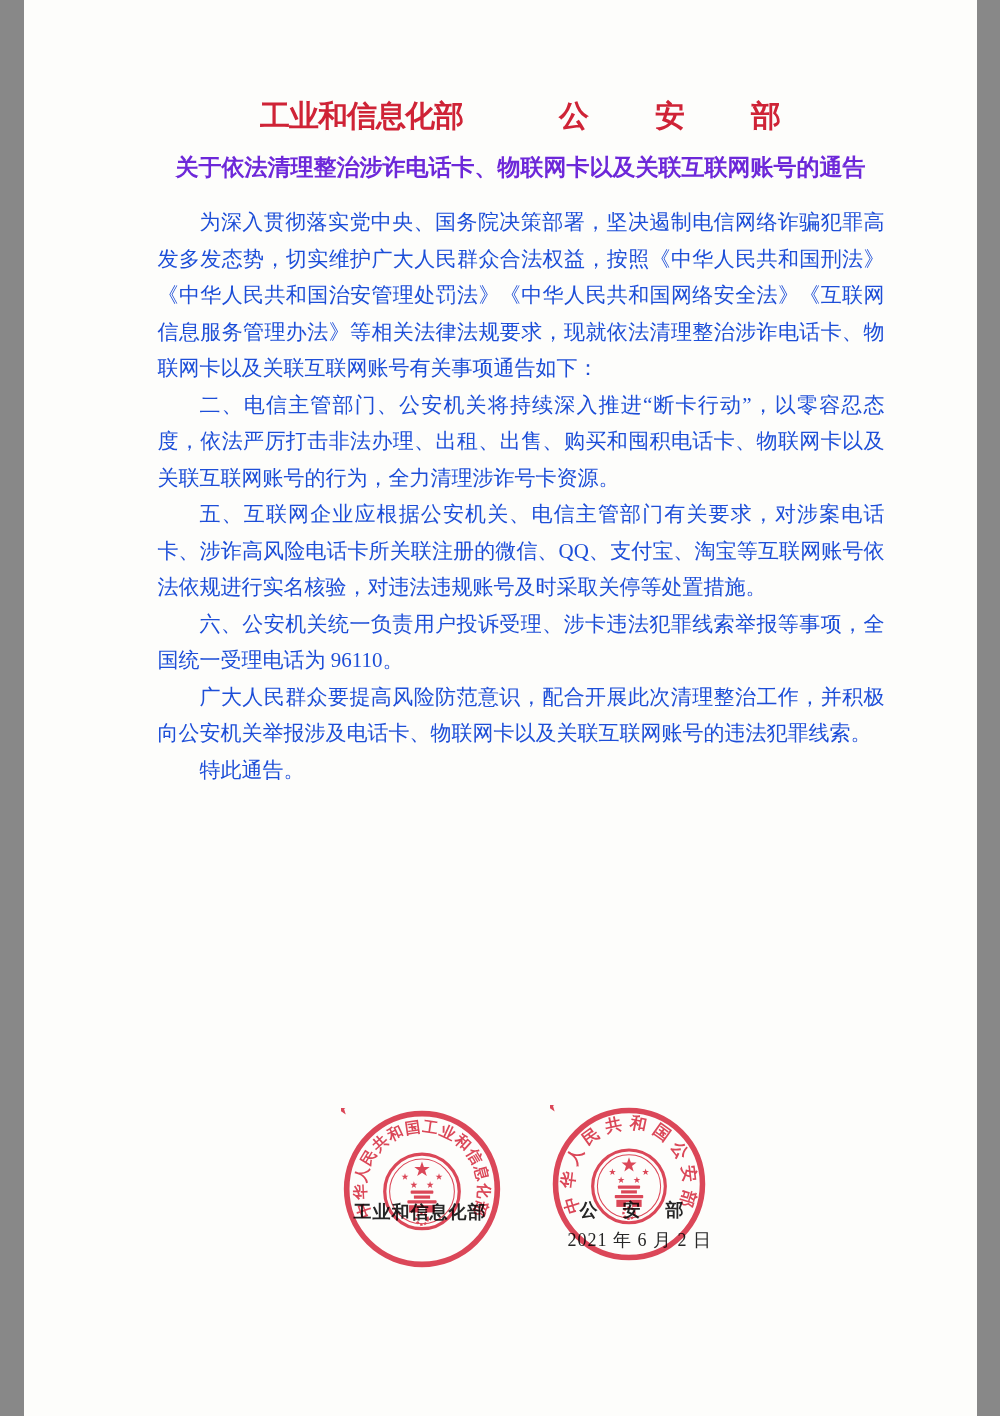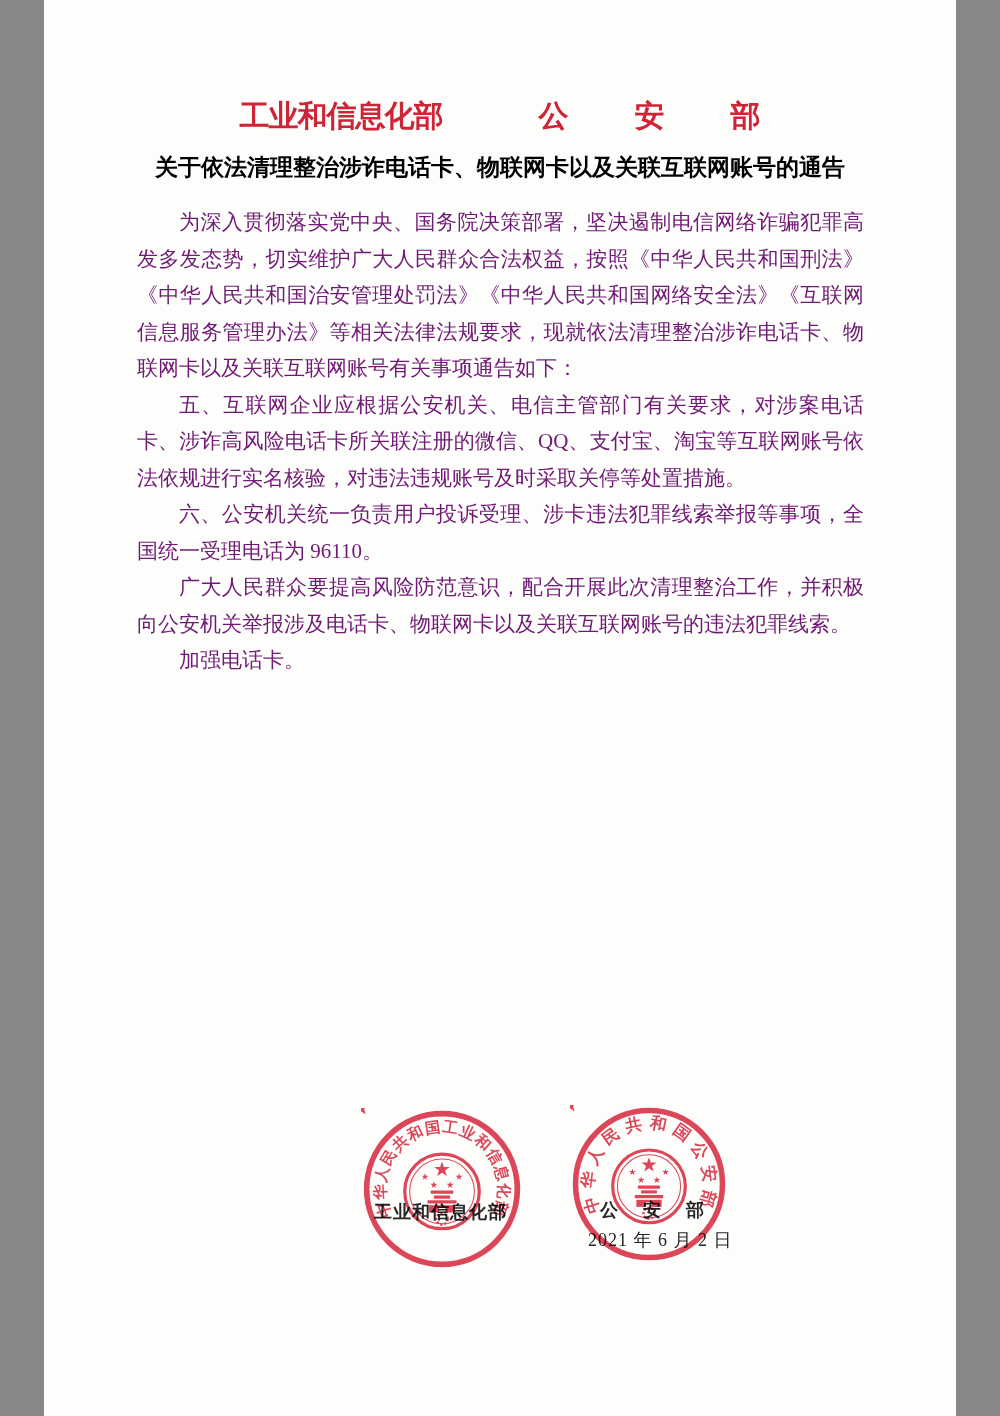--- a/index.html
+++ b/index.html
@@ -12,6 +12,7 @@
     background:#fdfdfb;
     overflow:hidden;
     color:#1b1b1b;
+    padding-left:41px;
   }
 
   

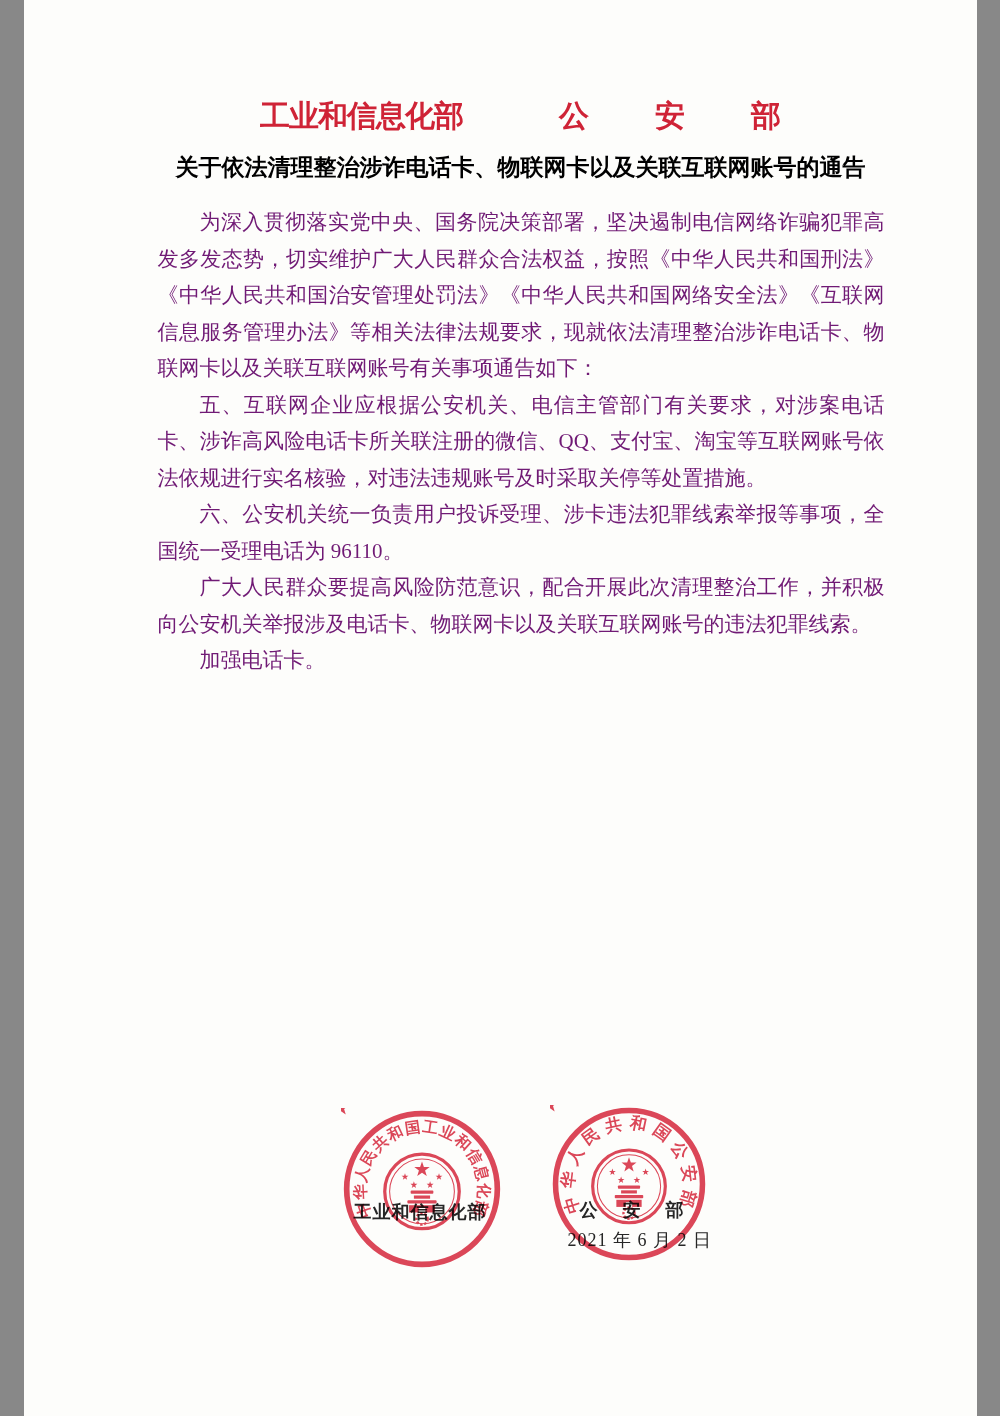--- a/index.html
+++ b/index.html
@@ -39,7 +39,7 @@
     font-size:23px;
     line-height:32px;
     font-weight:bold;
-    color:#000000;
+    color:#6d28d9;
   }
 
   

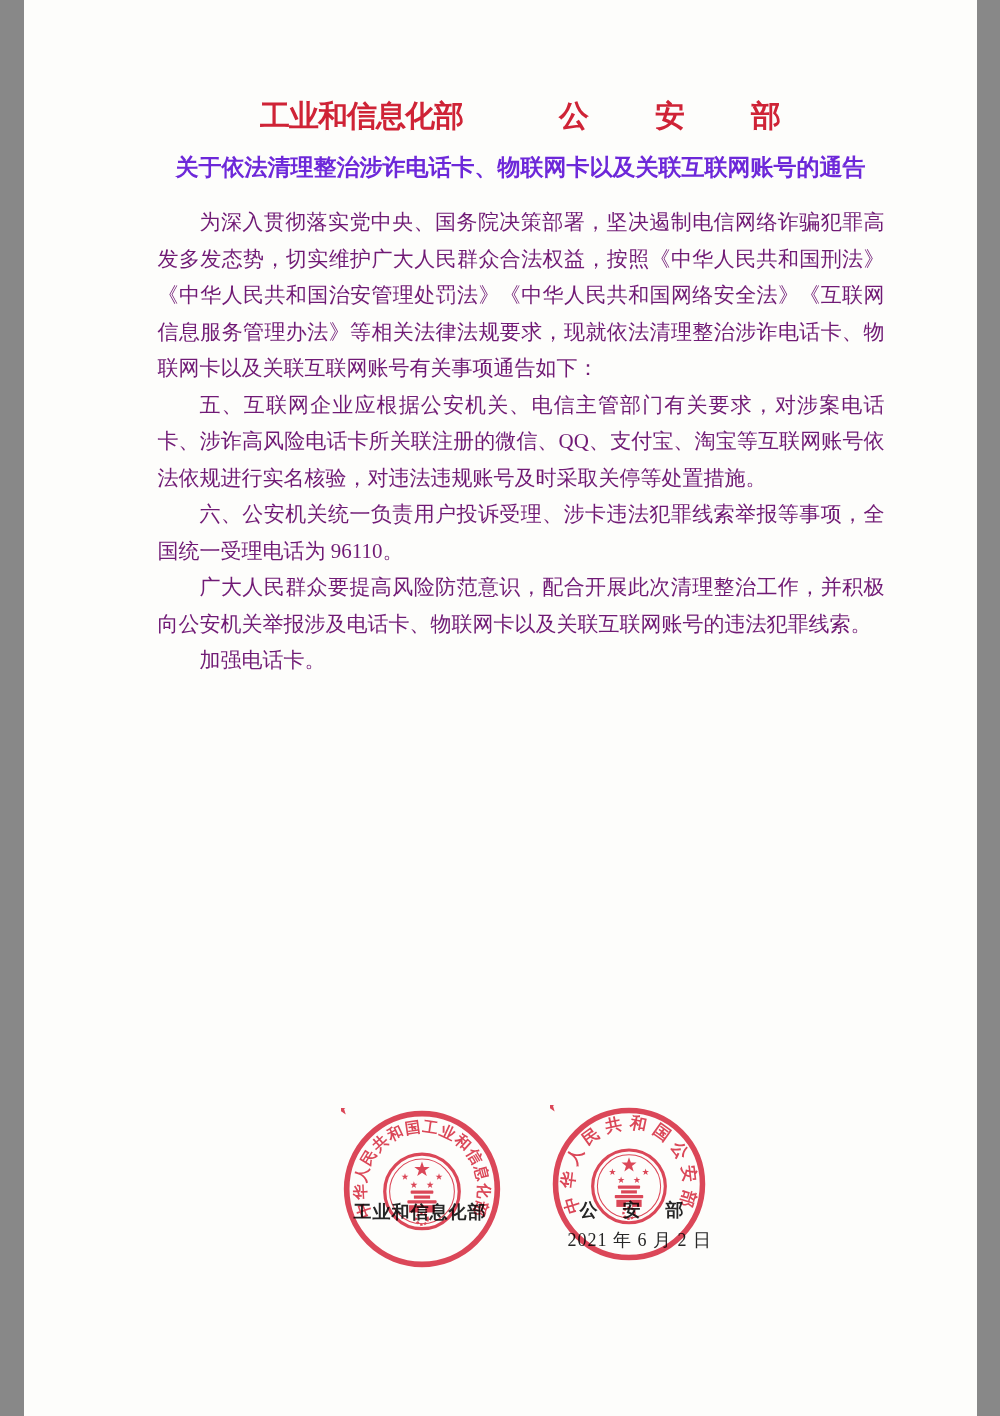--- a/index.html
+++ b/index.html
@@ -48,7 +48,7 @@
     font-size:21px;
     line-height:36.5px;
     text-align:justify;
-    color:#701a75;
+    color:#1d4ed8;
   }
   .body-text p { margin:0; text-indent:2em; }
 

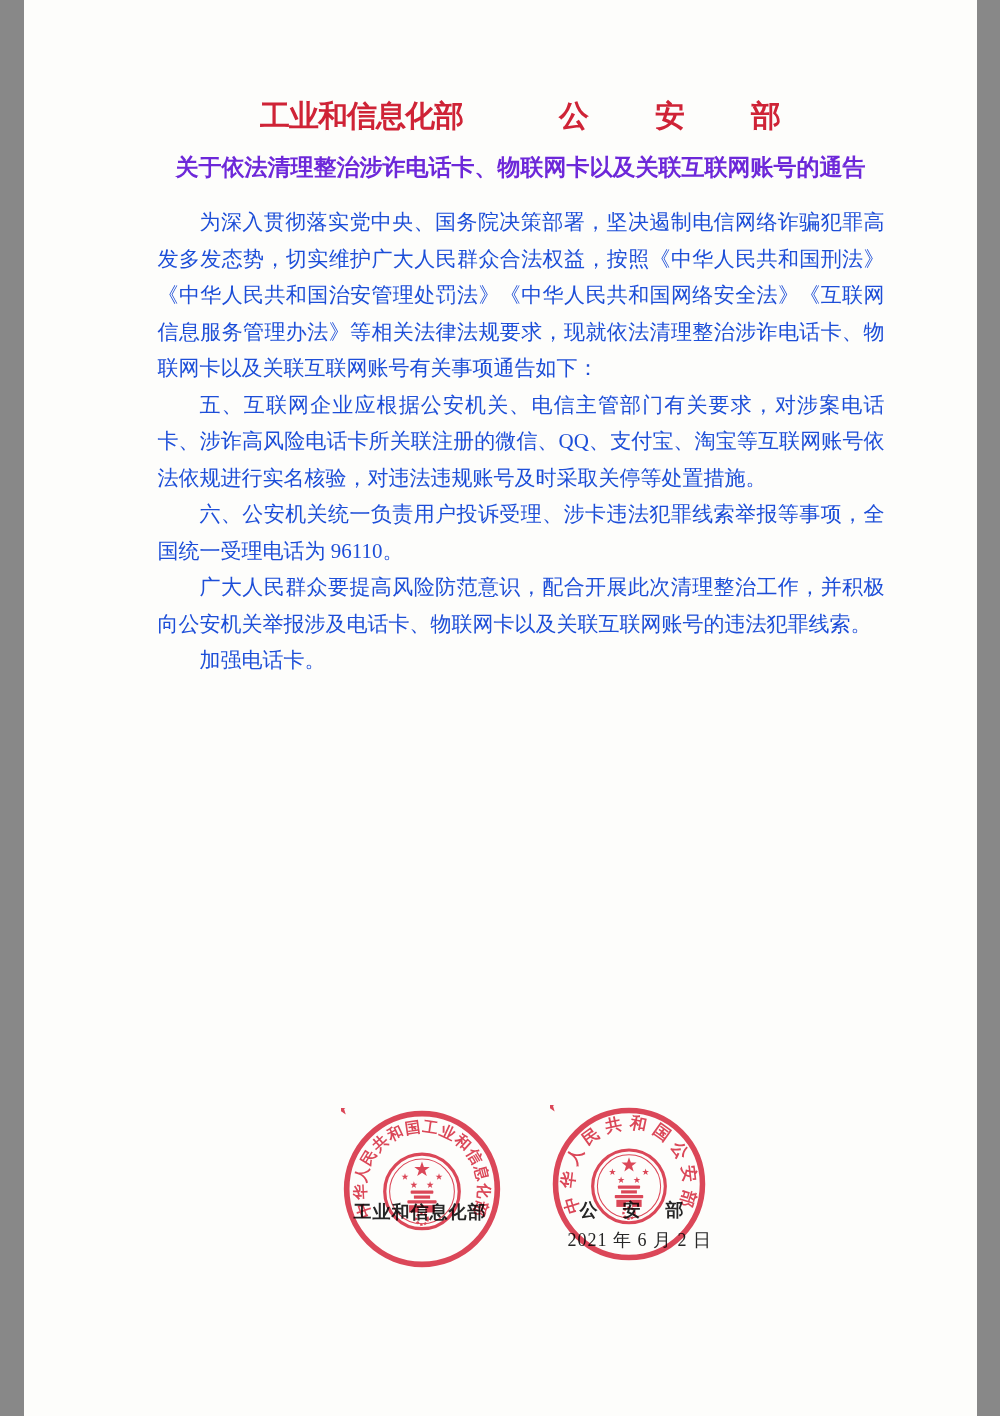--- a/index.html
+++ b/index.html
@@ -89,6 +89,7 @@
 
   <div class="body-text">
     <p>为深入贯彻落实党中央、国务院决策部署，坚决遏制电信网络诈骗犯罪高发多发态势，切实维护广大人民群众合法权益，按照《中华人民共和国刑法》《中华人民共和国治安管理处罚法》《中华人民共和国网络安全法》《互联网信息服务管理办法》等相关法律法规要求，现就依法清理整治涉诈电话卡、物联网卡以及关联互联网账号有关事项通告如下：</p>
+    <p>二、电信主管部门、公安机关将持续深入推进“断卡行动”，以零容忍态度，依法严厉打击非法办理、出租、出售、购买和囤积电话卡、物联网卡以及关联互联网账号的行为，全力清理涉诈号卡资源。</p>
     <p>五、互联网企业应根据公安机关、电信主管部门有关要求，对涉案电话卡、涉诈高风险电话卡所关联注册的微信、QQ、支付宝、淘宝等互联网账号依法依规进行实名核验，对违法违规账号及时采取关停等处置措施。</p>
     <p>六、公安机关统一负责用户投诉受理、涉卡违法犯罪线索举报等事项，全国统一受理电话为 96110。</p>
     <p>广大人民群众要提高风险防范意识，配合开展此次清理整治工作，并积极向公安机关举报涉及电话卡、物联网卡以及关联互联网账号的违法犯罪线索。</p>

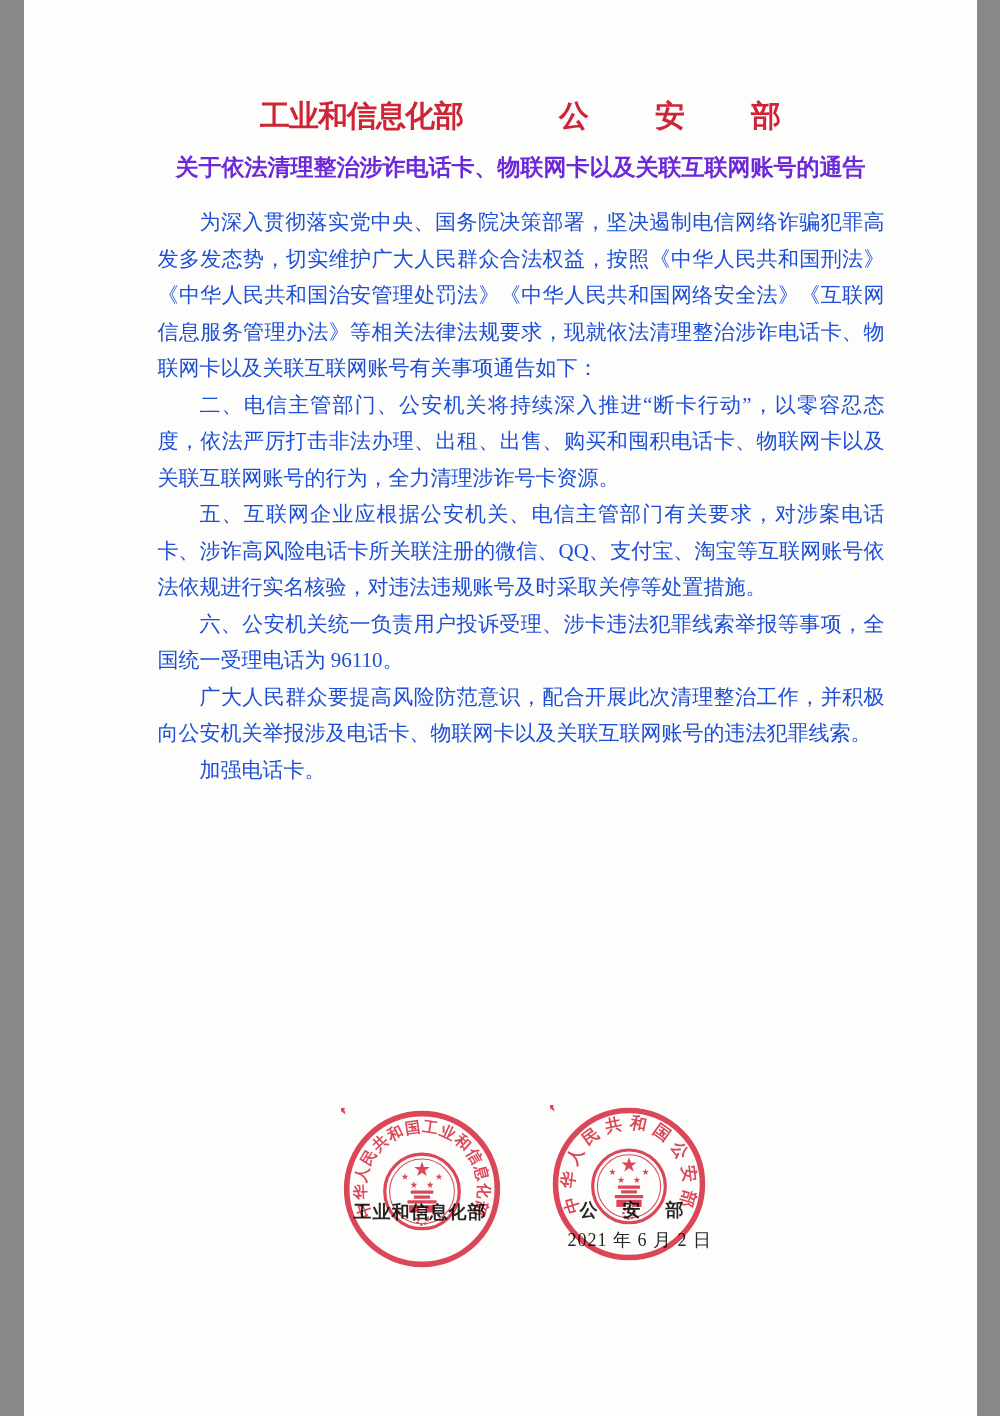--- a/index.html
+++ b/index.html
@@ -93,7 +93,7 @@
     <p>五、互联网企业应根据公安机关、电信主管部门有关要求，对涉案电话卡、涉诈高风险电话卡所关联注册的微信、QQ、支付宝、淘宝等互联网账号依法依规进行实名核验，对违法违规账号及时采取关停等处置措施。</p>
     <p>六、公安机关统一负责用户投诉受理、涉卡违法犯罪线索举报等事项，全国统一受理电话为 96110。</p>
     <p>广大人民群众要提高风险防范意识，配合开展此次清理整治工作，并积极向公安机关举报涉及电话卡、物联网卡以及关联互联网账号的违法犯罪线索。</p>
-    <p>加强电话卡。</p>
+    <p>特此通告。</p>
   </div>
 
   <svg class="seal seal-left" viewBox="0 0 200 200" xmlns="http://www.w3.org/2000/svg">

